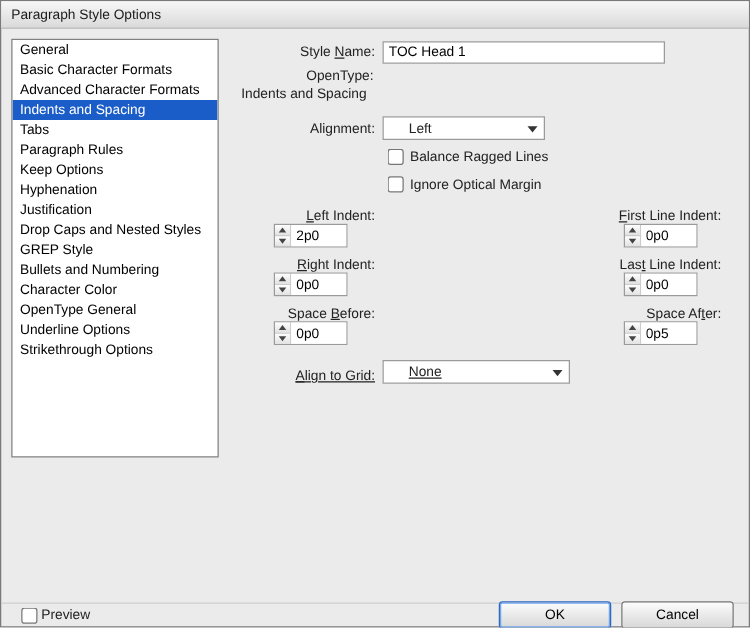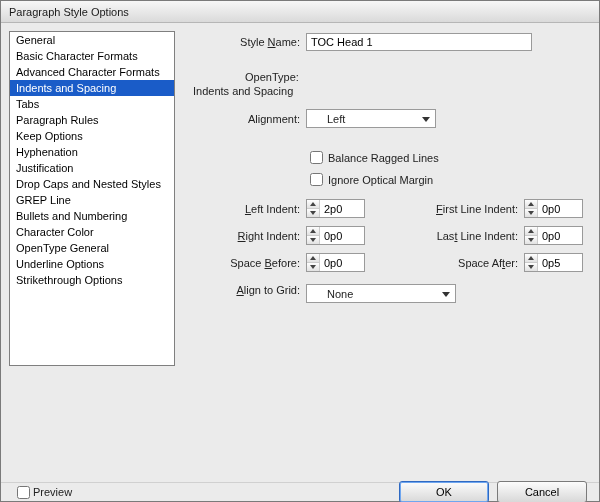--- a/index.html
+++ b/index.html
@@ -59,7 +59,7 @@
   .row {
     display: flex;
     align-items: center;
-    margin-bottom: 20px;
+    margin-bottom: 4px;
   }
   .lbl {
     text-align: right;

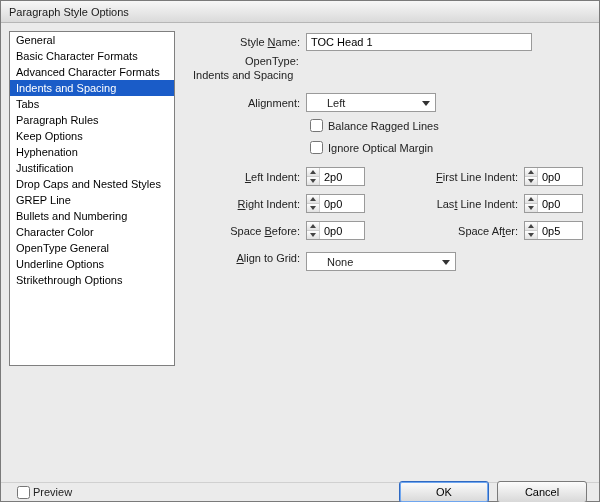--- a/index.html
+++ b/index.html
@@ -108,7 +108,7 @@
     margin-top: 10px;
   }
   .col { display: flex; flex-direction: column; gap: 8px; }
-  .field-row { display: flex; align-items: center; }
+  .field-row { display: flex; align-items: center; flex-direction: column; }
   .field-lbl { text-align: right; padding-right: 6px; width: 115px; }
   .field-lbl2 { text-align: right; padding-right: 6px; width: 110px; }
   .spinput {

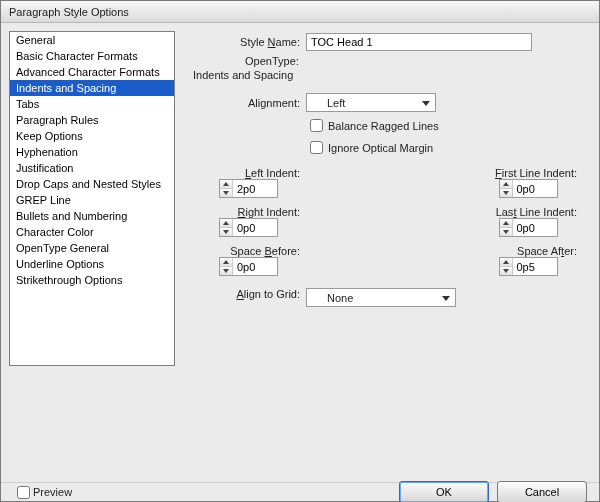--- a/index.html
+++ b/index.html
@@ -207,7 +207,7 @@
         <div class="sidebar-item">Hyphenation</div>
         <div class="sidebar-item">Justification</div>
         <div class="sidebar-item">Drop Caps and Nested Styles</div>
-        <div class="sidebar-item">GREP Line</div>
+        <div class="sidebar-item">GREP Style</div>
         <div class="sidebar-item">Bullets and Numbering</div>
         <div class="sidebar-item">Character Color</div>
         <div class="sidebar-item">OpenType General</div>

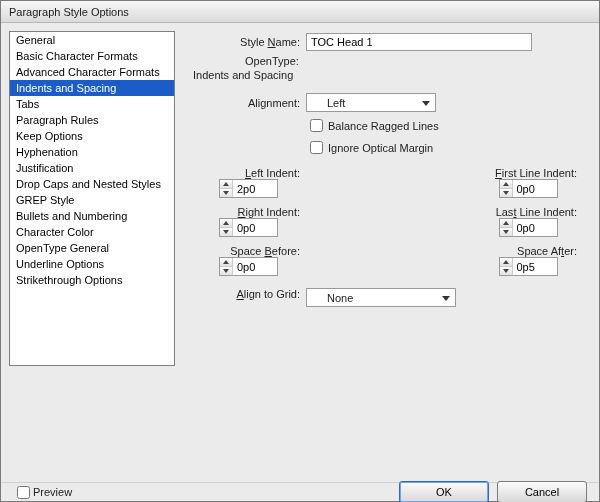--- a/index.html
+++ b/index.html
@@ -155,7 +155,7 @@
     font: inherit;
     outline: none;
   }
-  .grid-row { margin-top: 12px; display: flex; align-items: flex-start; }
+  .grid-row { margin-top: 12px; display: flex; align-items: flex-end; text-decoration: underline; }
   .footer {
     position: absolute;
     left: 0; right: 0; bottom: 0;

